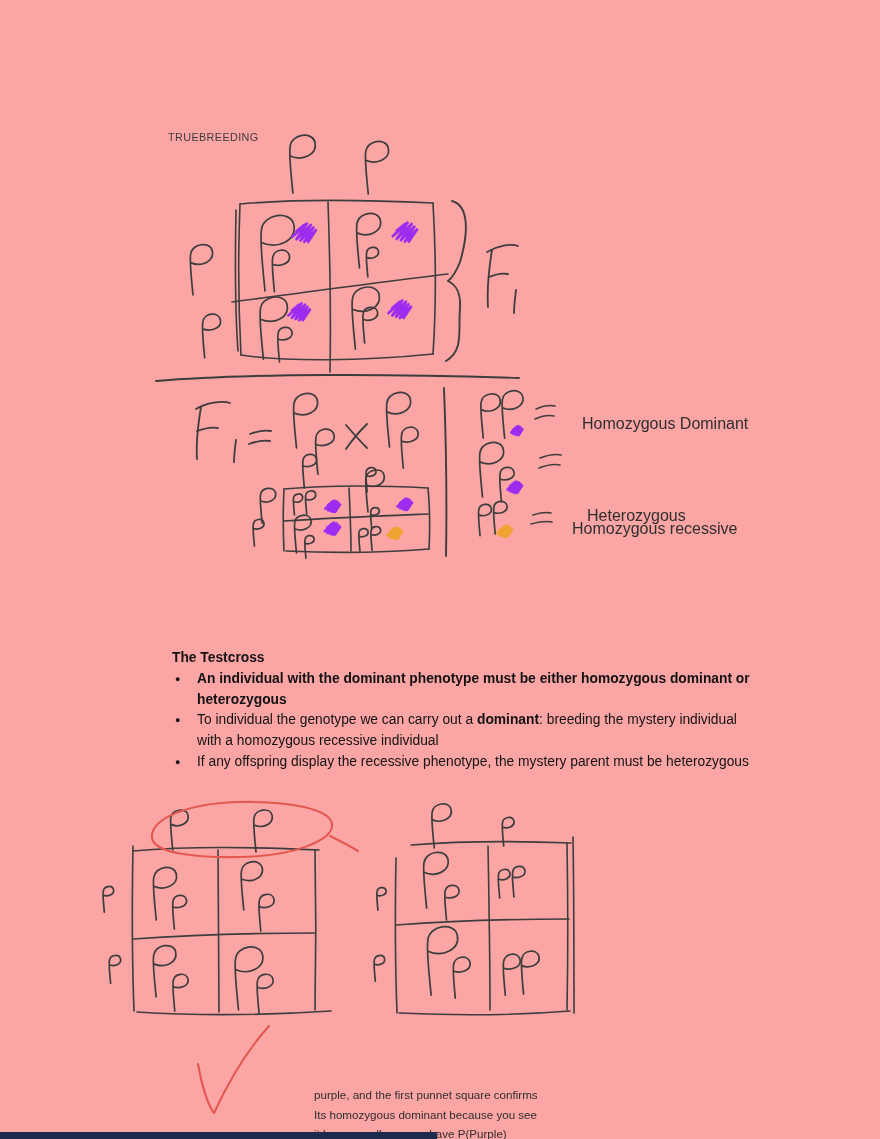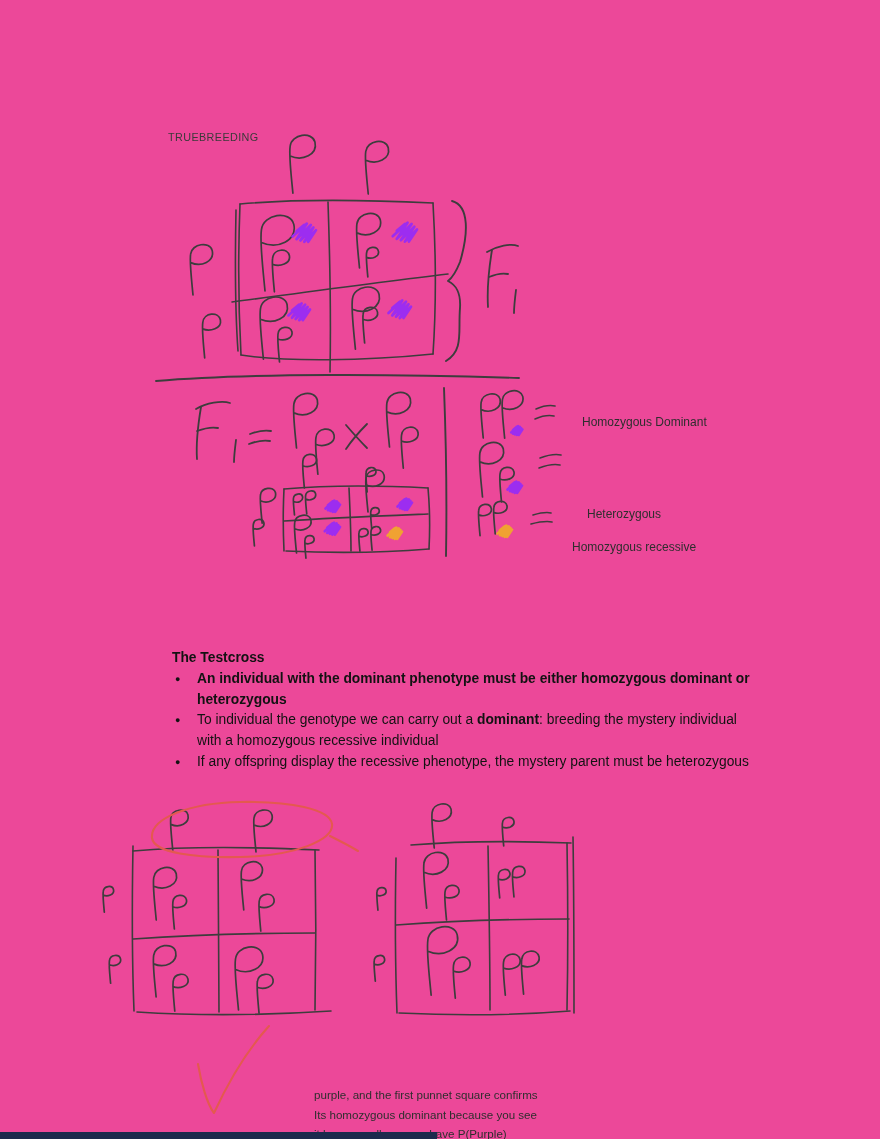--- a/index.html
+++ b/index.html
@@ -3,7 +3,7 @@
 <meta charset="utf-8">
 <style>
   html,body{margin:0;padding:0;background:#fff;}
-  #page{position:relative;width:880px;height:1139px;background:#ec4899;overflow:hidden;
+  #page{position:relative;width:880px;height:1139px;background:#fca5a5;overflow:hidden;
         font-family:"Liberation Sans",sans-serif;}
   .abs{position:absolute;}
   svg{position:absolute;left:0;top:0;pointer-events:none;}

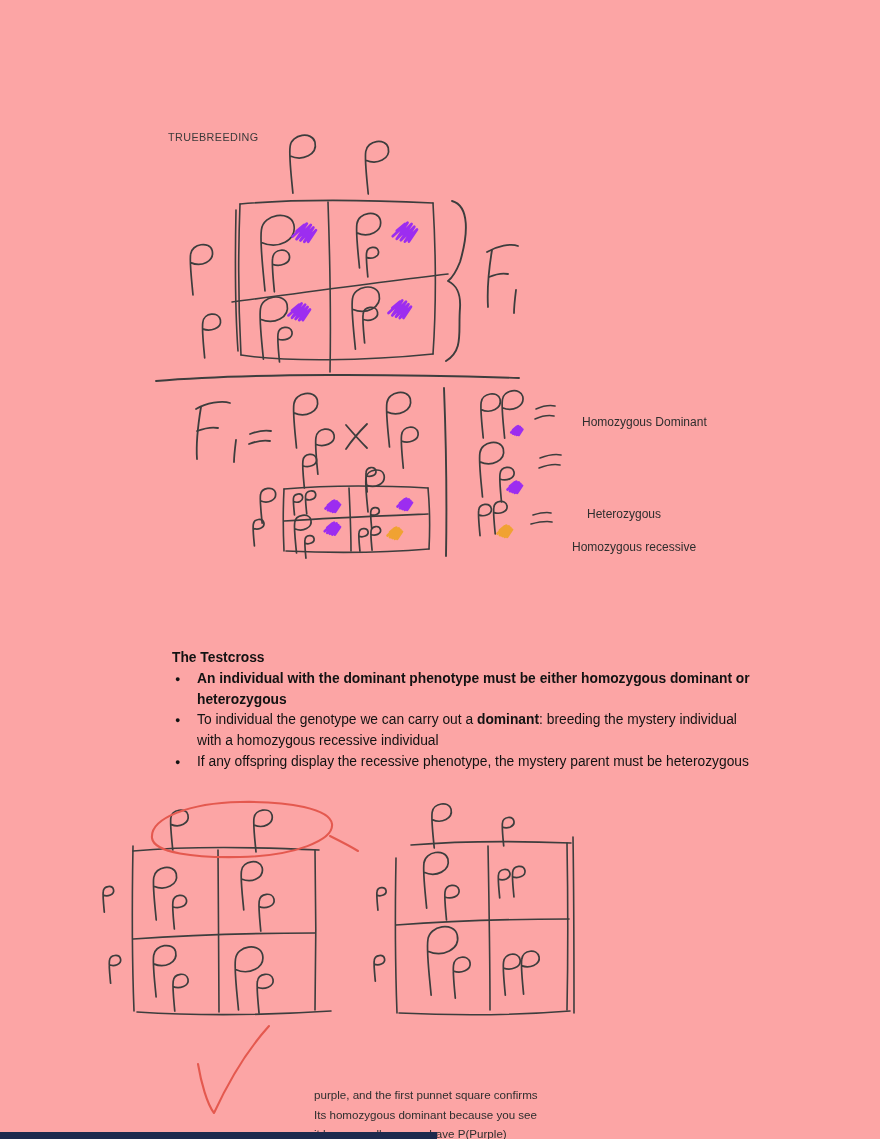--- a/index.html
+++ b/index.html
@@ -8,7 +8,7 @@
   .abs{position:absolute;}
   svg{position:absolute;left:0;top:0;pointer-events:none;}
   .small-label{font-size:10.8px;color:#3a3a3a;letter-spacing:.4px;}
-  .legend-label{font-size:12px;color:#2e2e2e;}
+  .legend-label{font-size:16px;color:#2e2e2e;}
   .doc-text{width:589px;font-size:13.8px;line-height:20.8px;color:#121212;margin-left:16px;}
   .doc-text .h{font-weight:bold;}
   .li{display:flex;align-items:flex-start;}

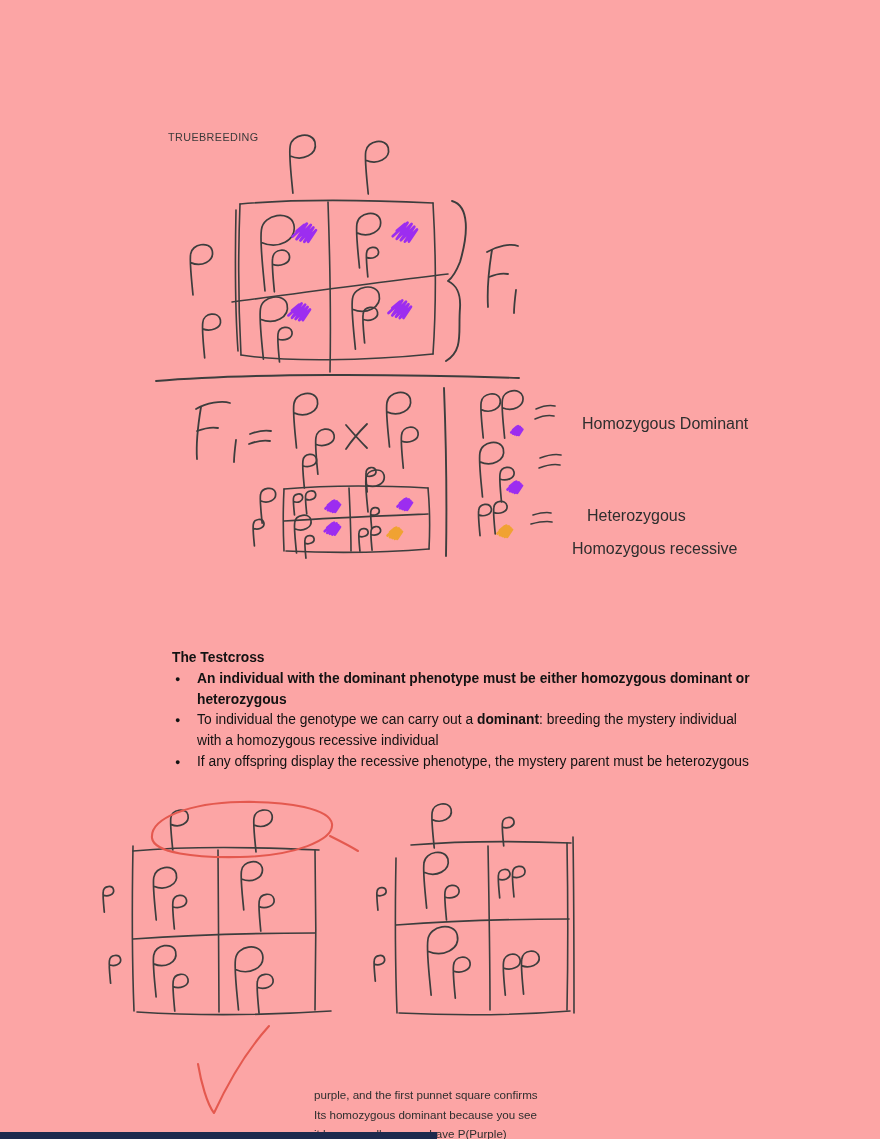--- a/index.html
+++ b/index.html
@@ -28,7 +28,7 @@
 
   <div class="abs legend-label" style="left:582px;top:415px;">Homozygous Dominant</div>
   <div class="abs legend-label" style="left:587px;top:469px;margin-top:38px;">Heterozygous</div>
-  <div class="abs legend-label" style="left:572px;top:540px;">Homozygous recessive</div>
+  <div class="abs legend-label" style="left:572px;top:520px;">Homozygous recessive</div>
 
   <div class="abs doc-text" style="left:156px;top:648px;">
     <div class="h">The Testcross</div>

